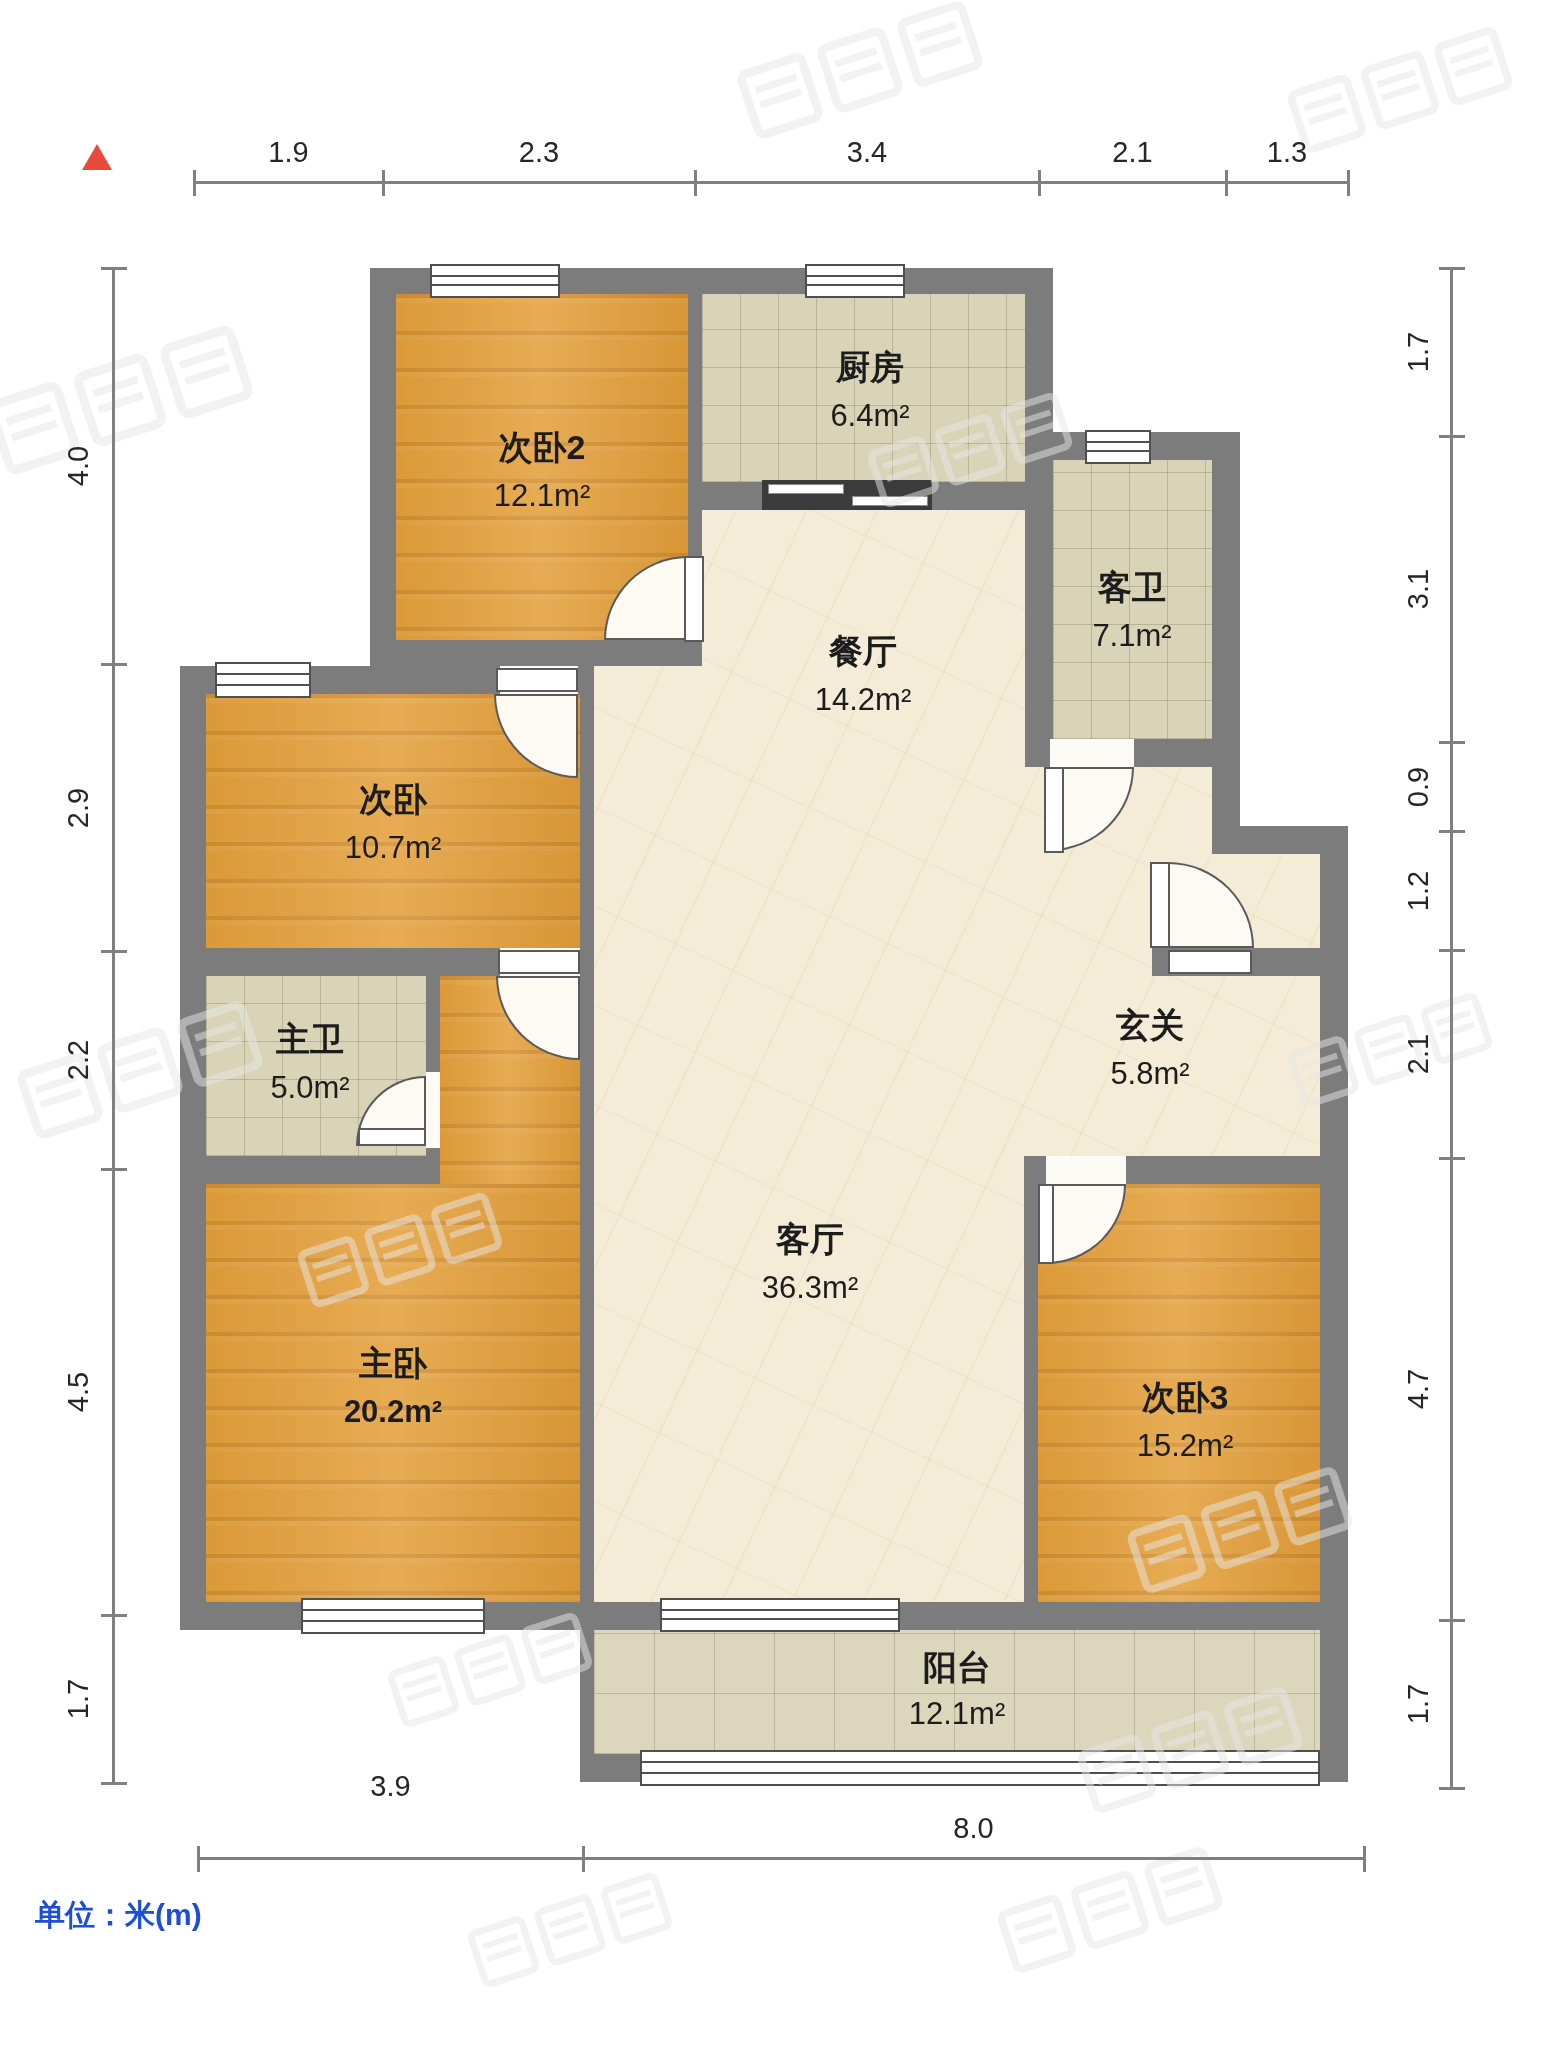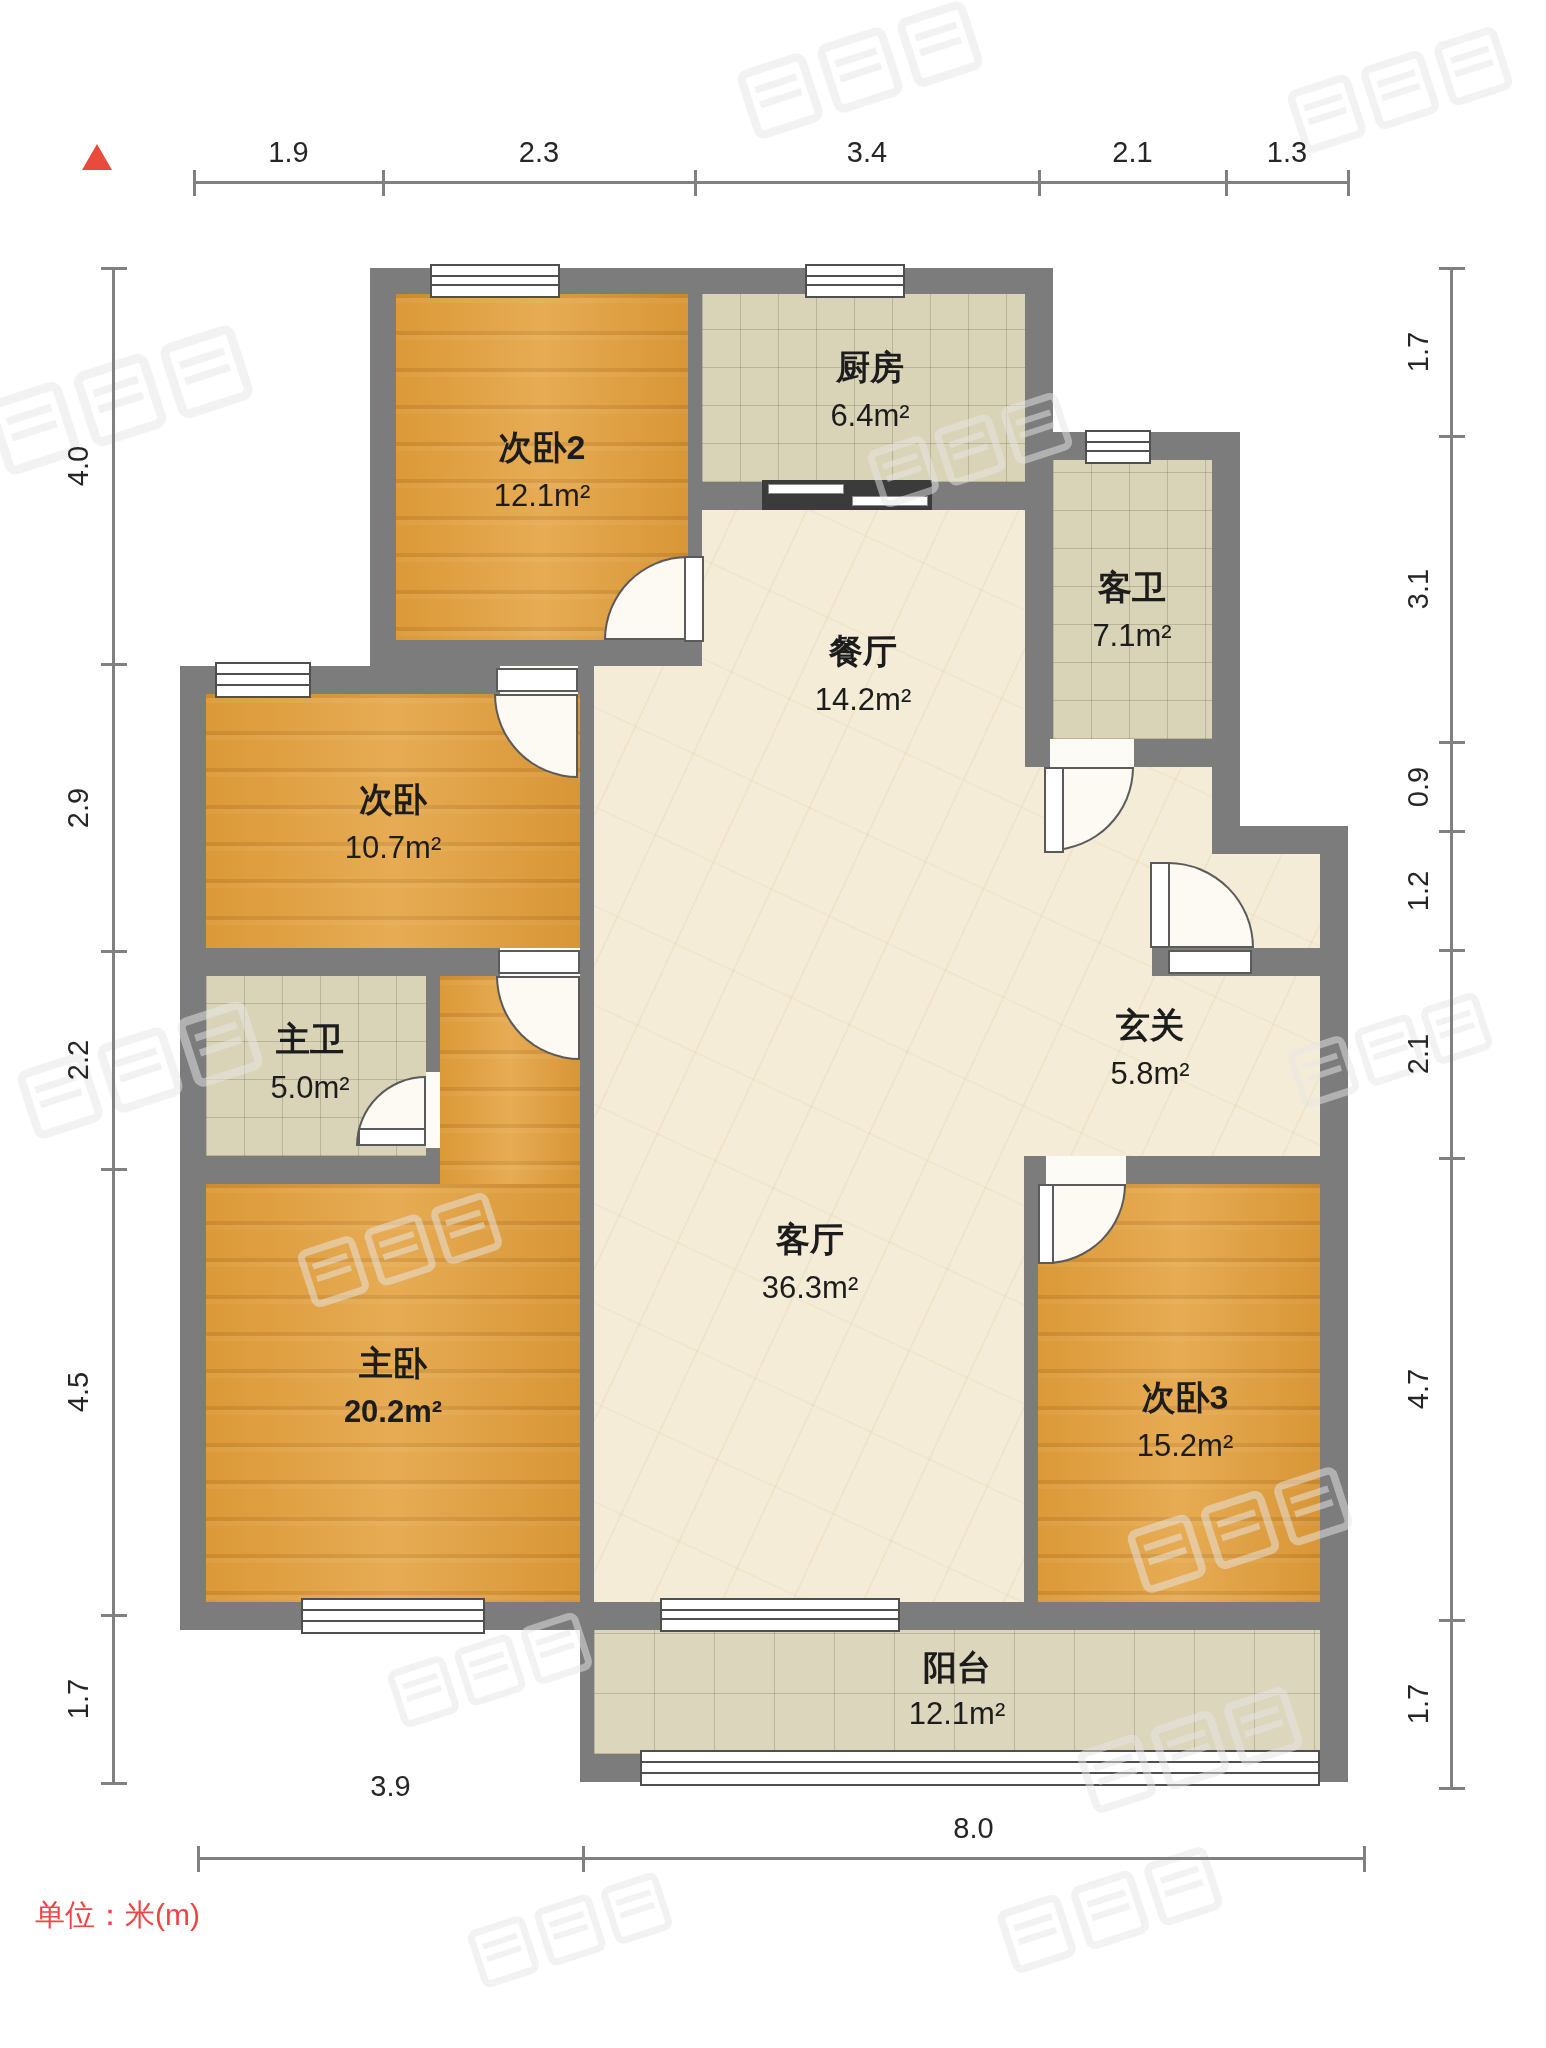--- a/index.html
+++ b/index.html
@@ -42,7 +42,7 @@
   .dim-label.vert{transform:translate(-50%,-50%) rotate(-90deg);}
   .north{position:absolute;width:0;height:0;border-left:15px solid transparent;
     border-right:15px solid transparent;border-bottom:26px solid #e84a3c;z-index:60;}
-  .notes{position:absolute;left:35px;top:1896px;color:#ef4444;font-size:30px;font-weight:400;line-height:38px;z-index:60;}
+  .notes{position:absolute;left:35px;top:1896px;color:#1d4ed8;font-size:30px;font-weight:700;line-height:38px;z-index:60;}
   .wm{position:absolute;display:flex;gap:10px;transform:rotate(-18deg);opacity:.5;z-index:50;pointer-events:none;}
   .wm i{display:block;width:46px;height:46px;border:7px solid #e7e7e7;border-radius:9px;position:relative;}
   .wm i:after{content:"";position:absolute;left:5px;right:5px;top:9px;height:6px;background:#e7e7e7;box-shadow:0 13px 0 #e7e7e7;}

